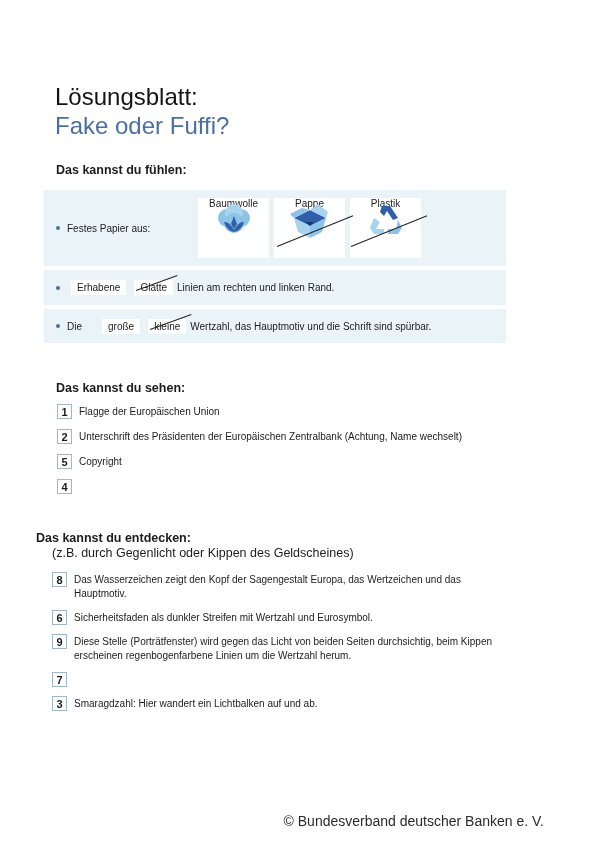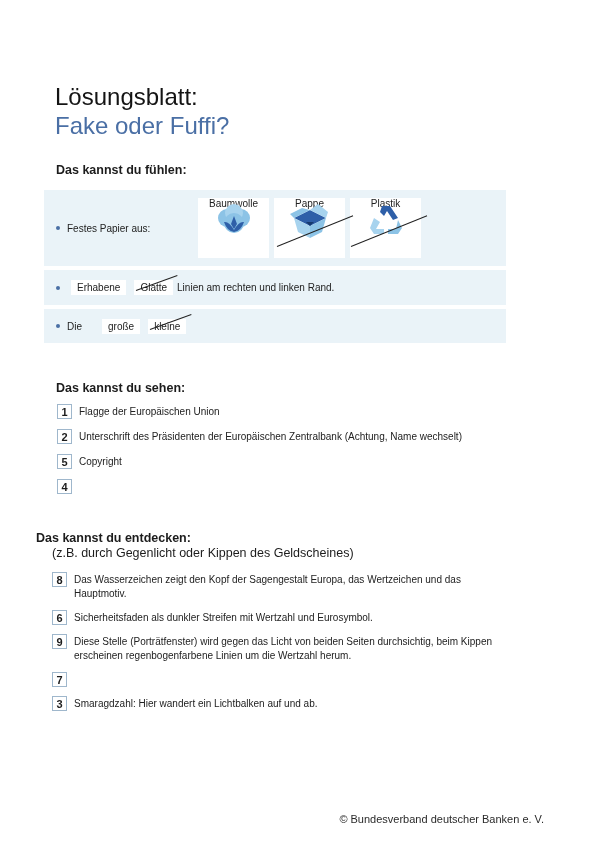--- a/index.html
+++ b/index.html
@@ -98,6 +98,7 @@
     <span class="row-label" style="margin-right:16px;">Die</span>
     <span class="word-chip">große</span>
     <span class="word-chip struck">kleine</span>
+    <span class="row-label">Wertzahl, das Hauptmotiv und die Schrift sind spürbar.</span>
   </div>
 </div>
 

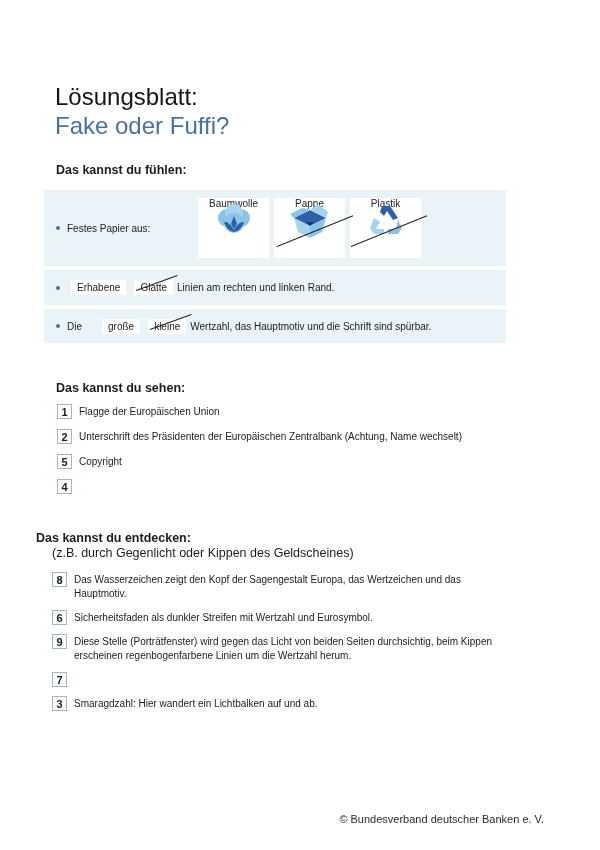--- a/index.html
+++ b/index.html
@@ -34,7 +34,7 @@
     .num-box { width: 15px; height: 15px; border: 1px solid #9fb7cc; display: flex; align-items: center; justify-content: center; font-size: 11px; font-weight: bold; color: #1c1c1c; margin-right: 7px; flex: none; background: #fff; }
     .num-text { padding-top: 1px; }
 
-    .footer { position: absolute; right: 56px; top: 813px; font-size: 11px; color: #2a2a2a; }
+    .footer { position: absolute; right: 56px; top: 813px; font-size: 14px; color: #2a2a2a; }
   </style>
 </head>
 <body>

